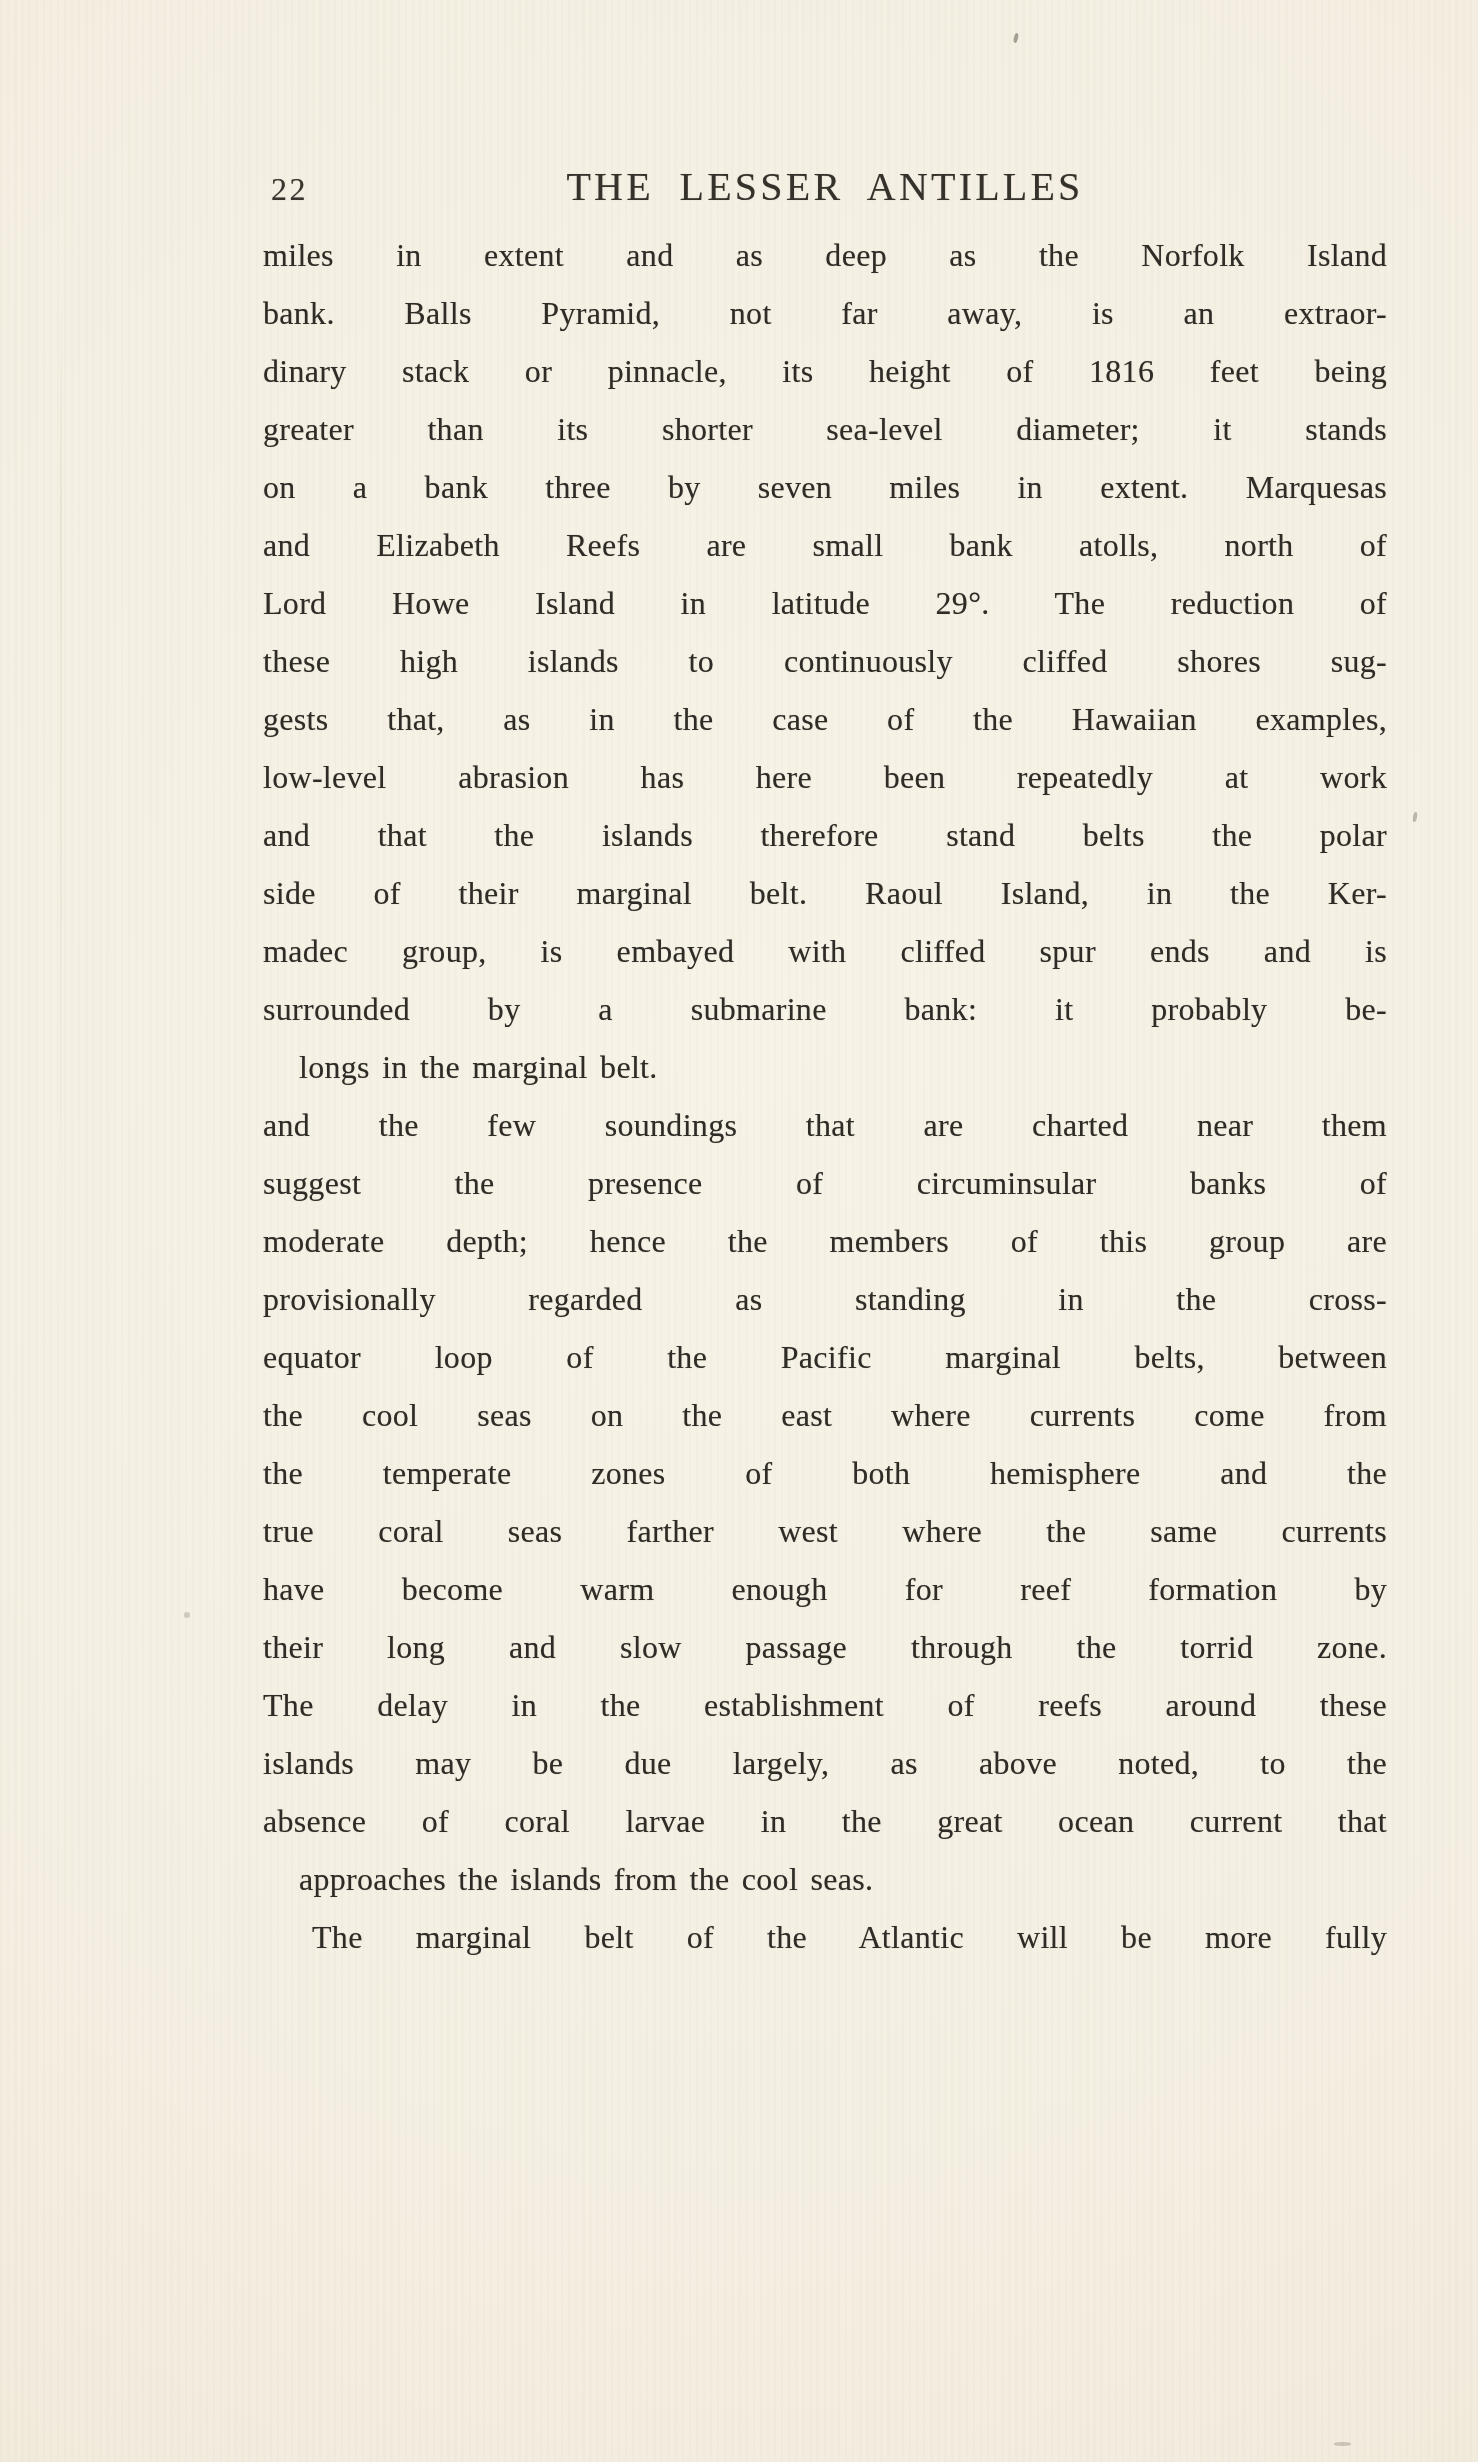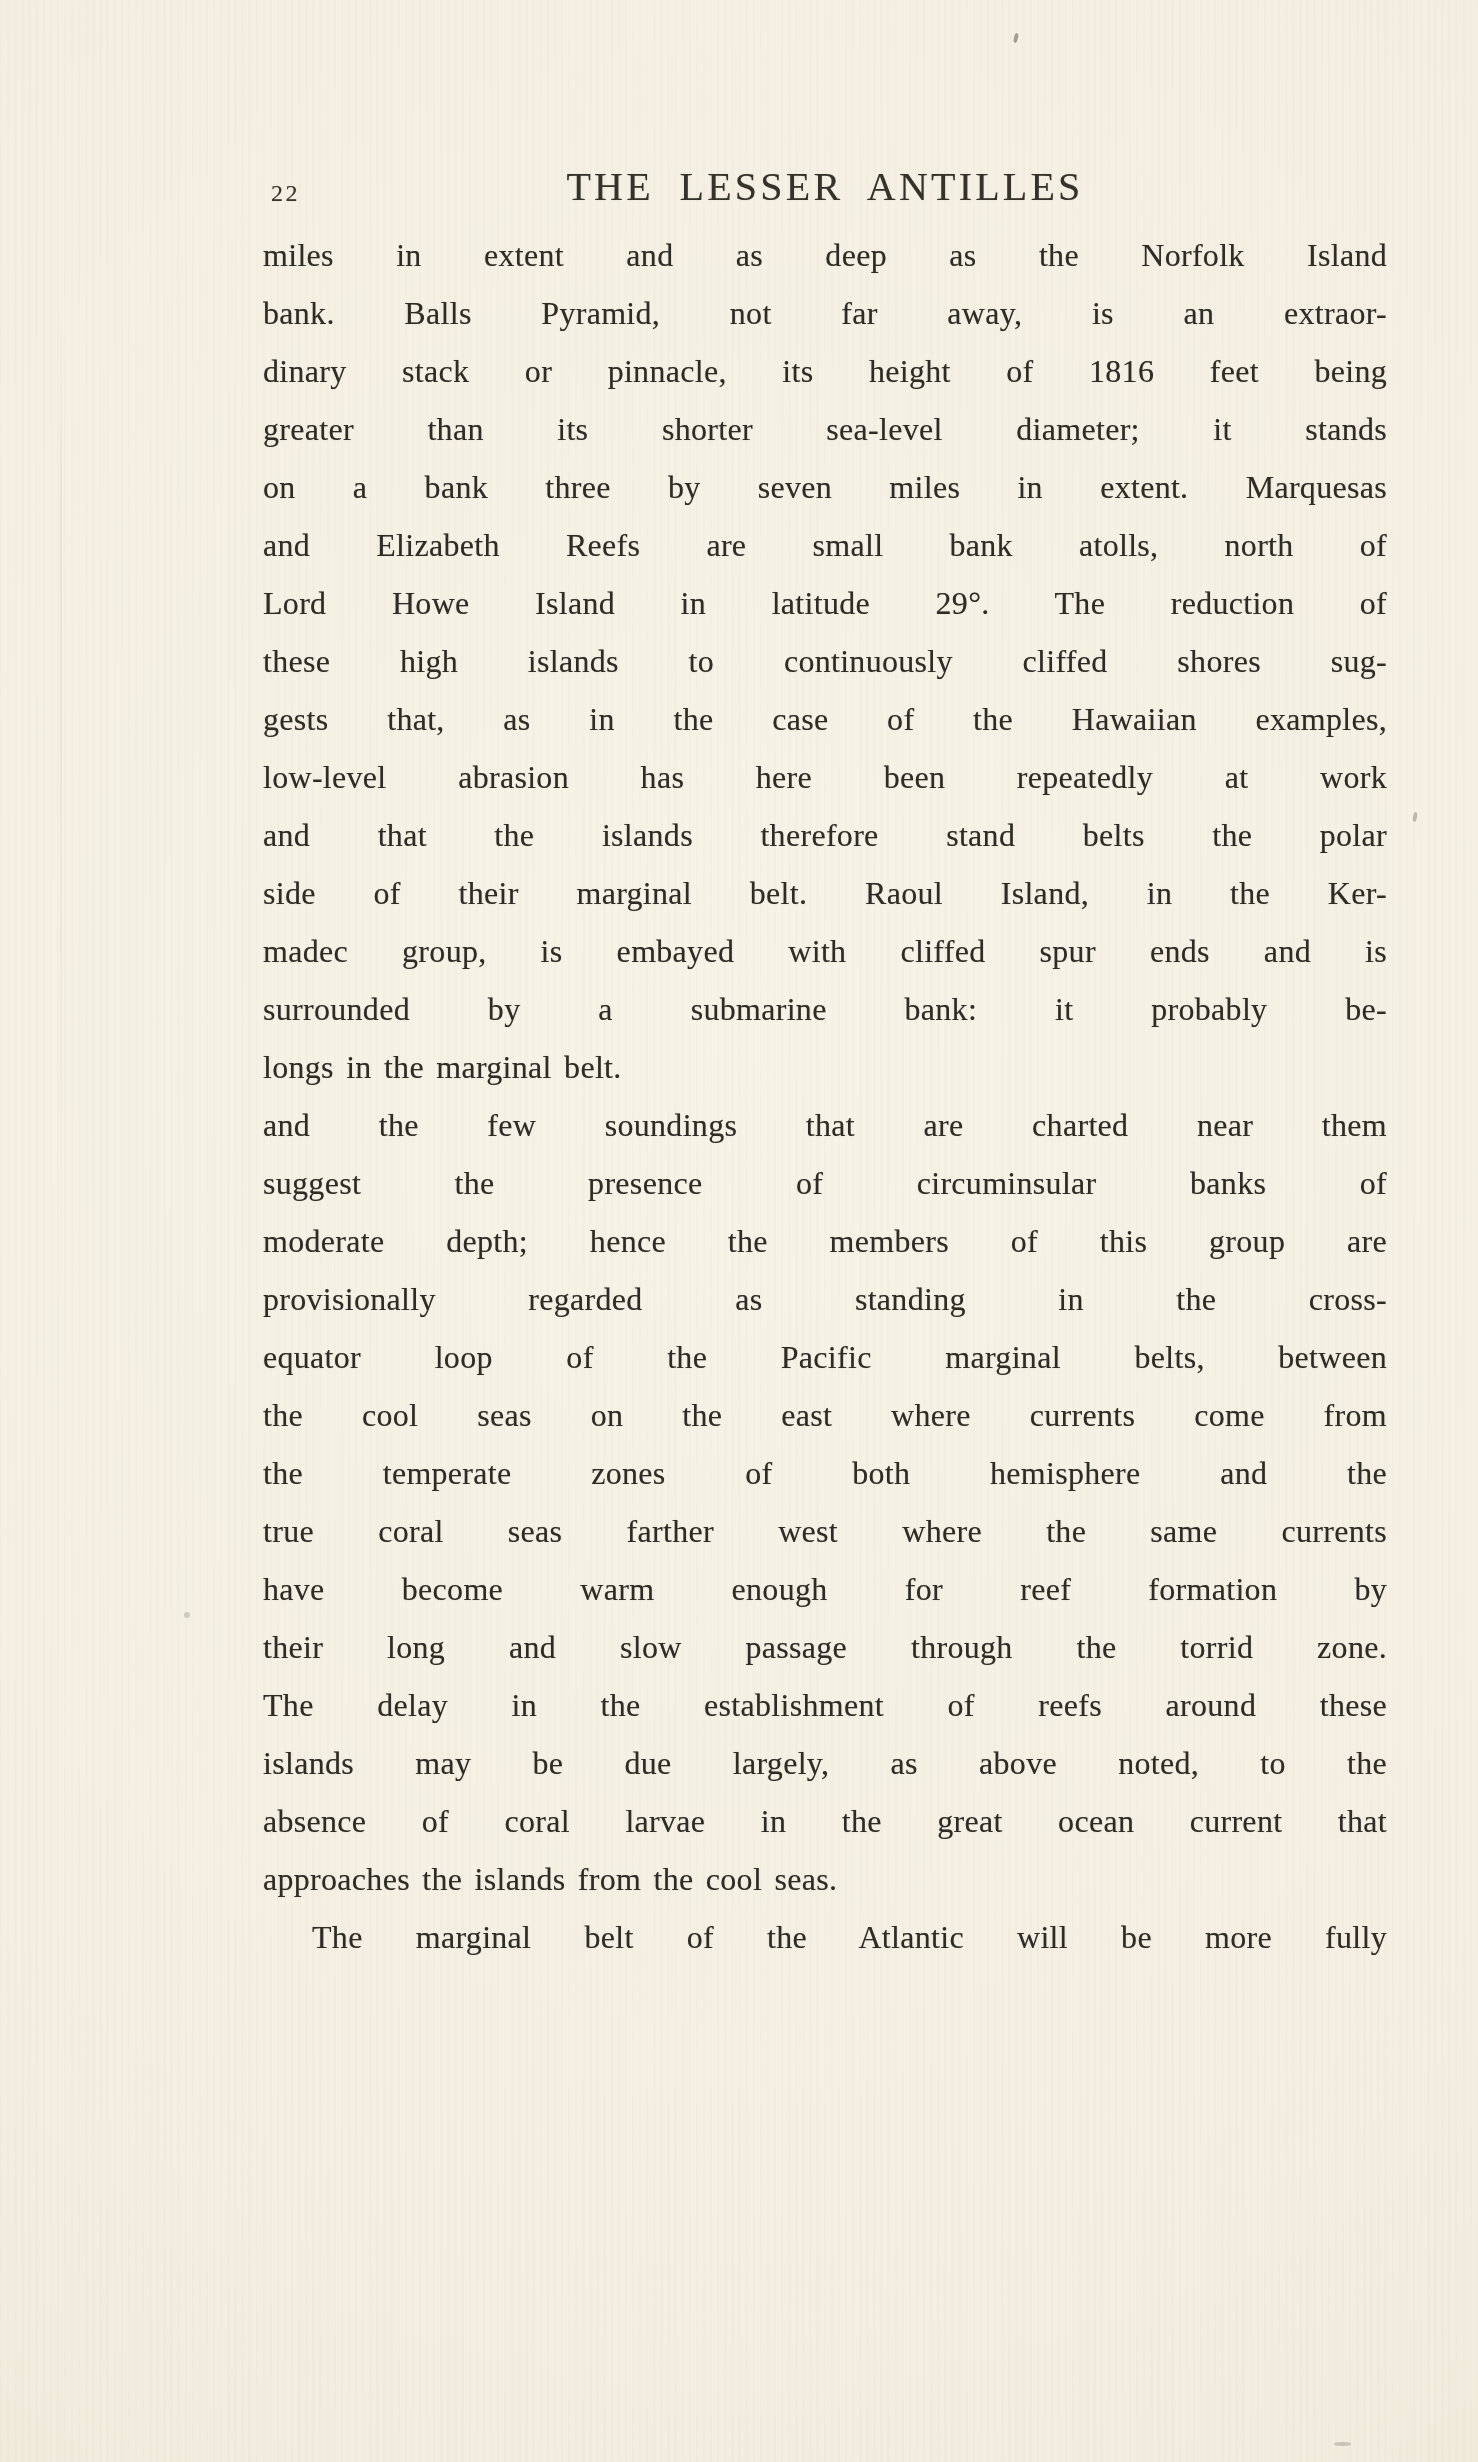--- a/index.html
+++ b/index.html
@@ -36,7 +36,7 @@
     position: absolute;
     left: 8px;
     bottom: 0;
-    font-size: 24px;
+    font-size: 32px;
     line-height: 1;
     letter-spacing: 2.4px;
     color: #38342e;

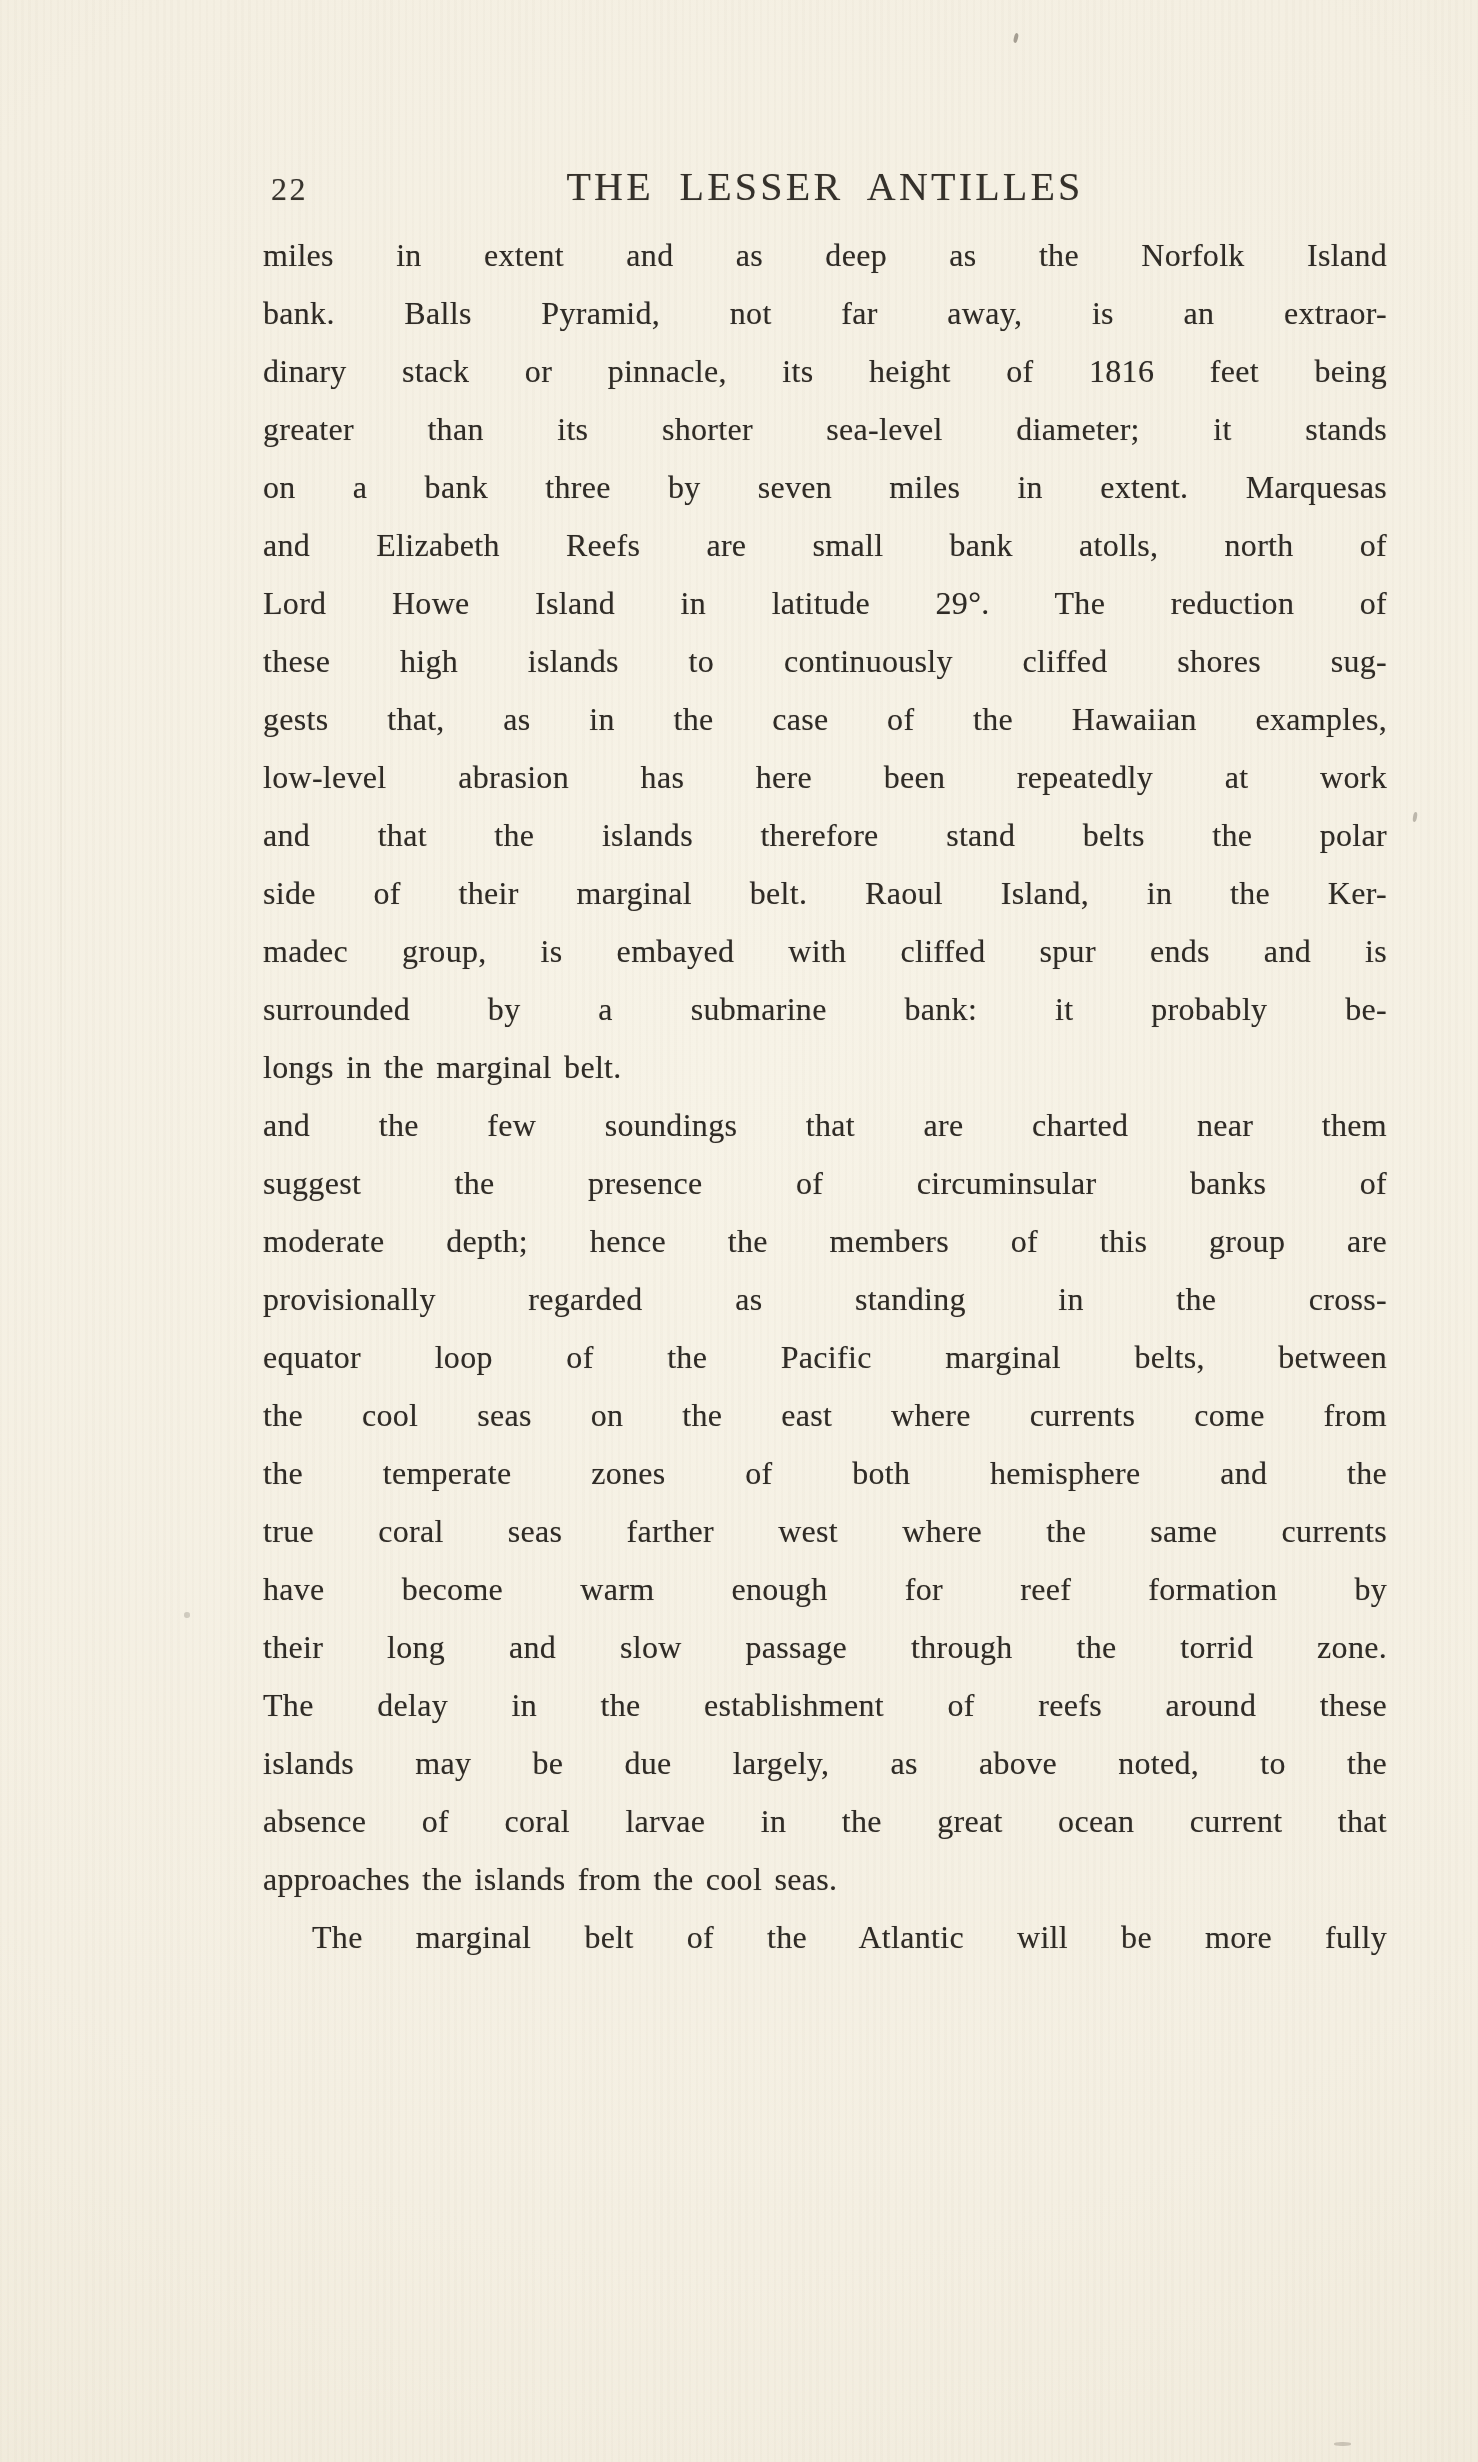--- a/index.html
+++ b/index.html
@@ -78,6 +78,7 @@
   .line.flush {
     text-align: left;
     text-align-last: left;
+    margin-left: 36px;
   }
   .line.indent {
     text-indent: 49px;

